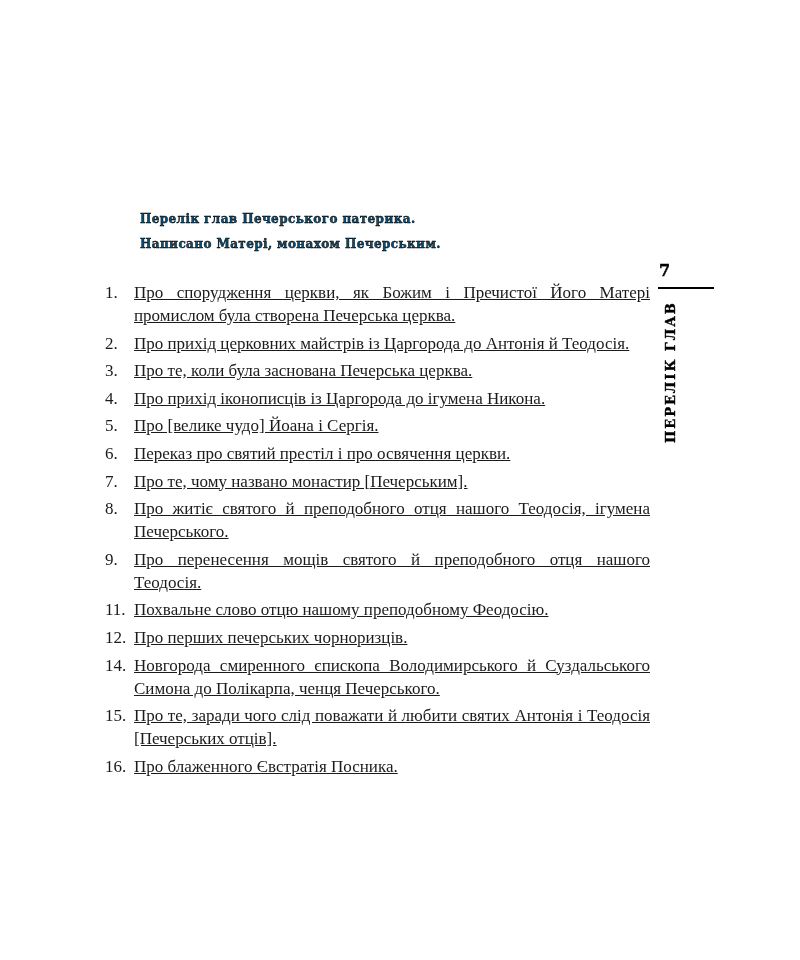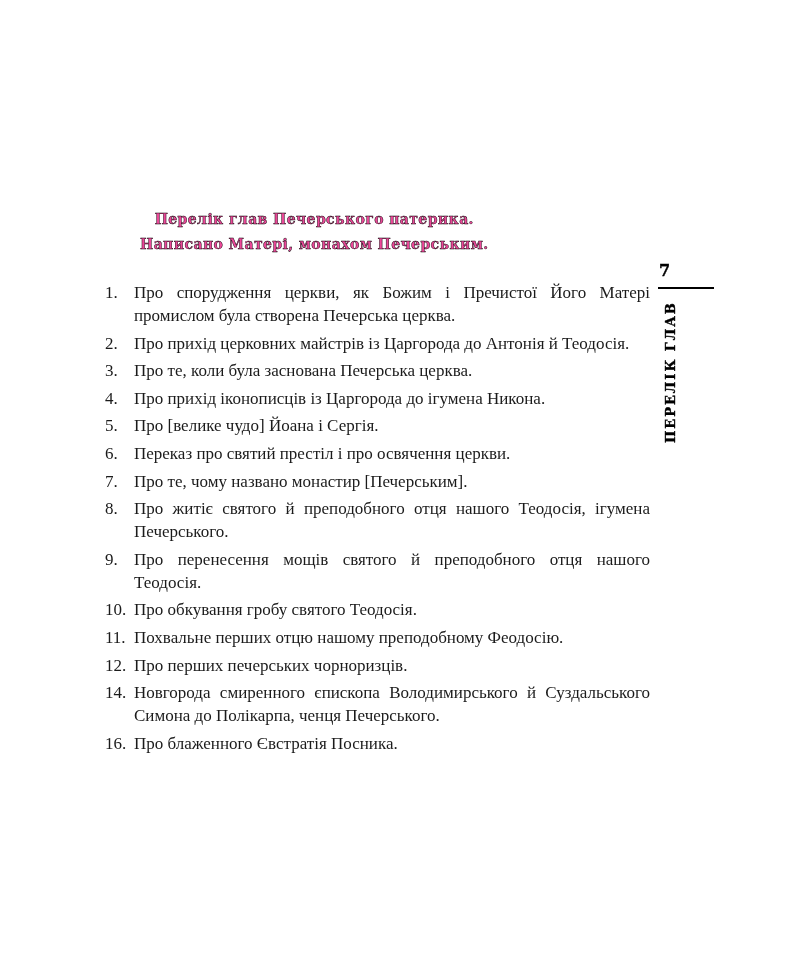--- a/index.html
+++ b/index.html
@@ -22,11 +22,10 @@
     left: 140px; top: 207px;
     font-family: "DejaVu Serif", serif;
     font-weight: bold;
-    font-size: 14px;
+    font-size: 12px;
     line-height: 25px;
     letter-spacing: 0.4px;
-    color: #ec4899;
-    text-align: center;
+    color: #0c4a6e;
     -webkit-text-stroke: 0.45px #000;
   }
 

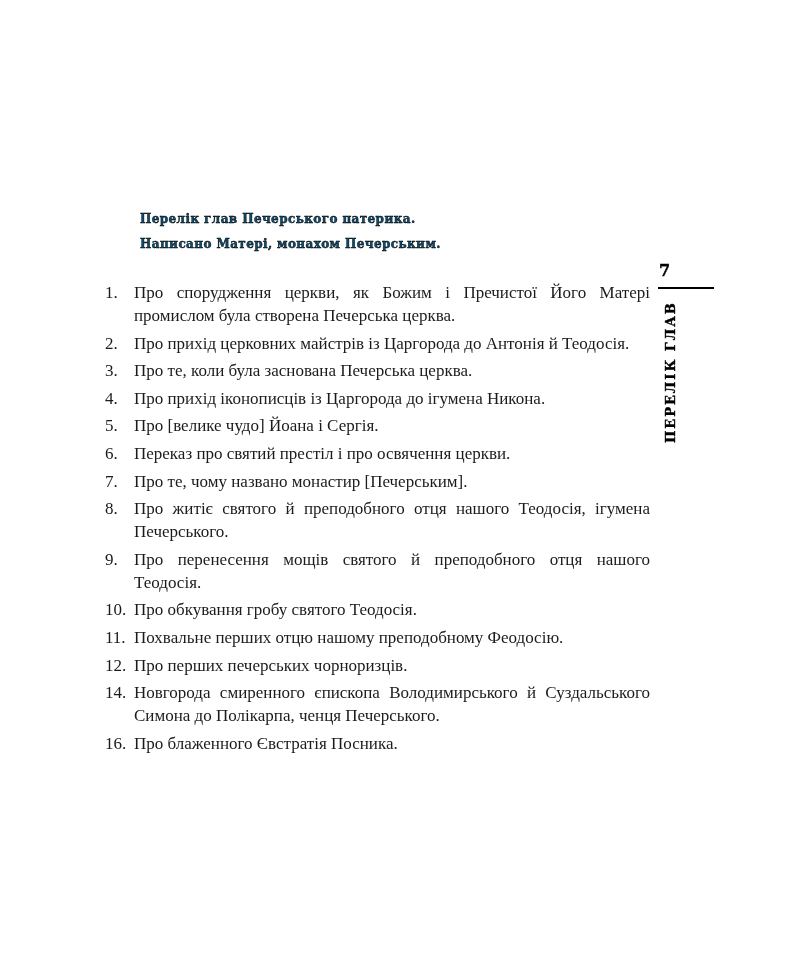--- a/index.html
+++ b/index.html
@@ -50,6 +50,7 @@
   .toc-item .txt {
     flex: 1;
     text-align: justify;
+    text-decoration: underline;
   }
 
   

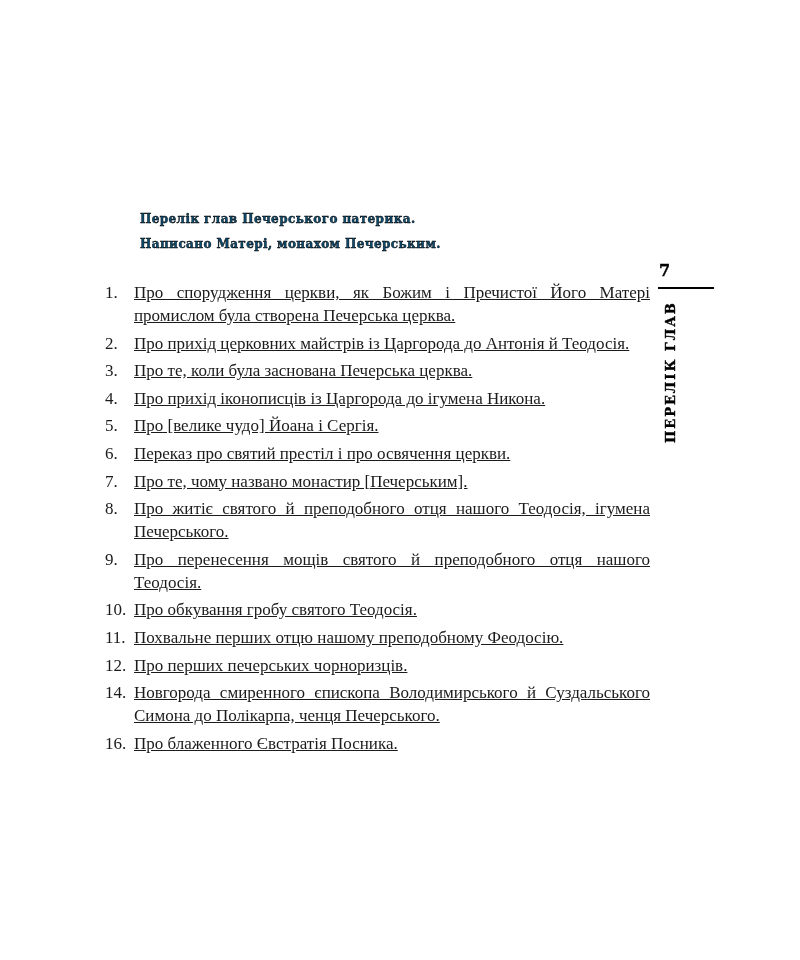--- a/index.html
+++ b/index.html
@@ -137,10 +137,6 @@
         <div class="txt">Про перенесення мощів святого й преподобного отця нашого Теодосія.</div>
       </li>
       <li class="toc-item">
-        <span class="num">10.</span>
-        <div class="txt">Про обкування гробу святого Теодосія.</div>
-      </li>
-      <li class="toc-item">
         <span class="num">11.</span>
         <div class="txt">Похвальне перших отцю нашому преподобному Феодосію.</div>
       </li>

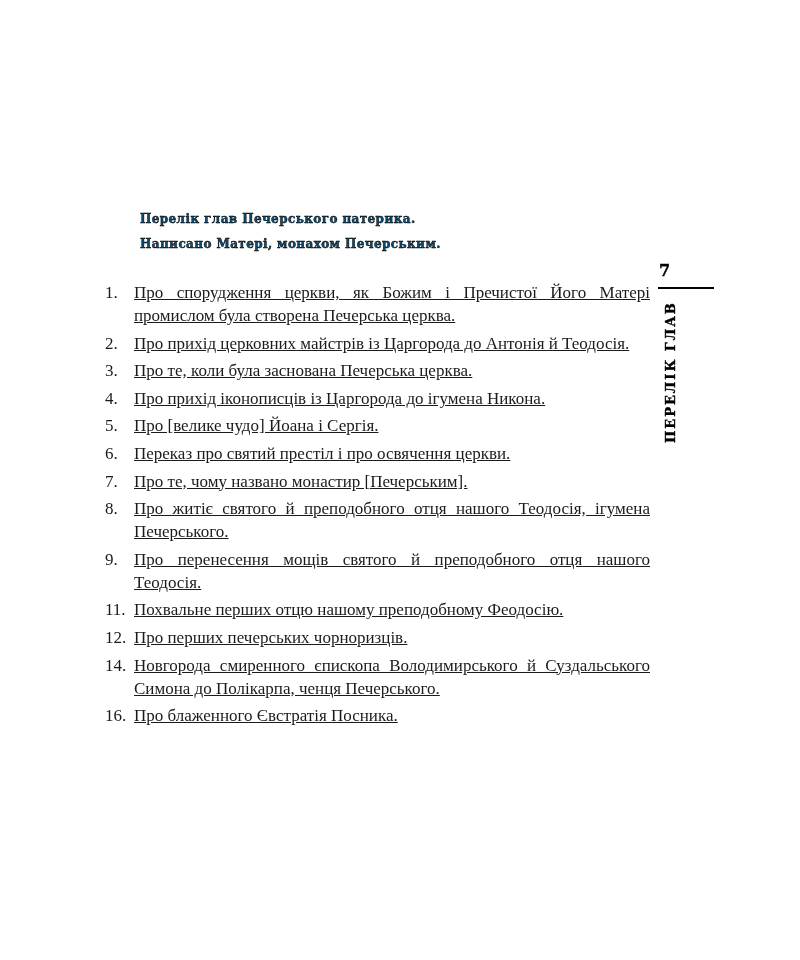--- a/index.html
+++ b/index.html
@@ -138,7 +138,7 @@
       </li>
       <li class="toc-item">
         <span class="num">11.</span>
-        <div class="txt">Похвальне перших отцю нашому преподобному Феодосію.</div>
+        <div class="txt">Похвальне слово отцю нашому преподобному Феодосію.</div>
       </li>
       <li class="toc-item">
         <span class="num">12.</span>

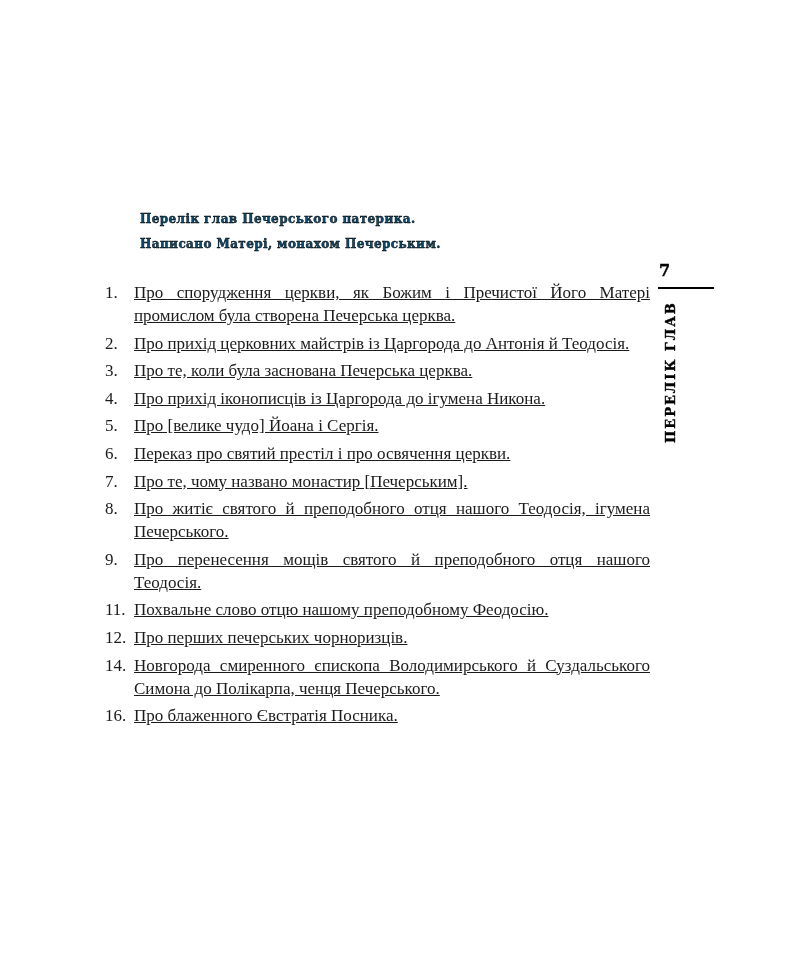--- a/index.html
+++ b/index.html
@@ -149,6 +149,10 @@
         <div class="txt">Новгорода смиренного єпископа Володимирського й Суздальсь­кого Симона до Полікарпа, ченця Печерського.</div>
       </li>
       <li class="toc-item">
+        <span class="num">15.</span>
+        <div class="txt">Про те, заради чого слід поважати й любити святих Антонія і Тео­досія [Печерських отців].</div>
+      </li>
+      <li class="toc-item">
         <span class="num">16.</span>
         <div class="txt">Про блаженного Євстратія Посника.</div>
       </li>

